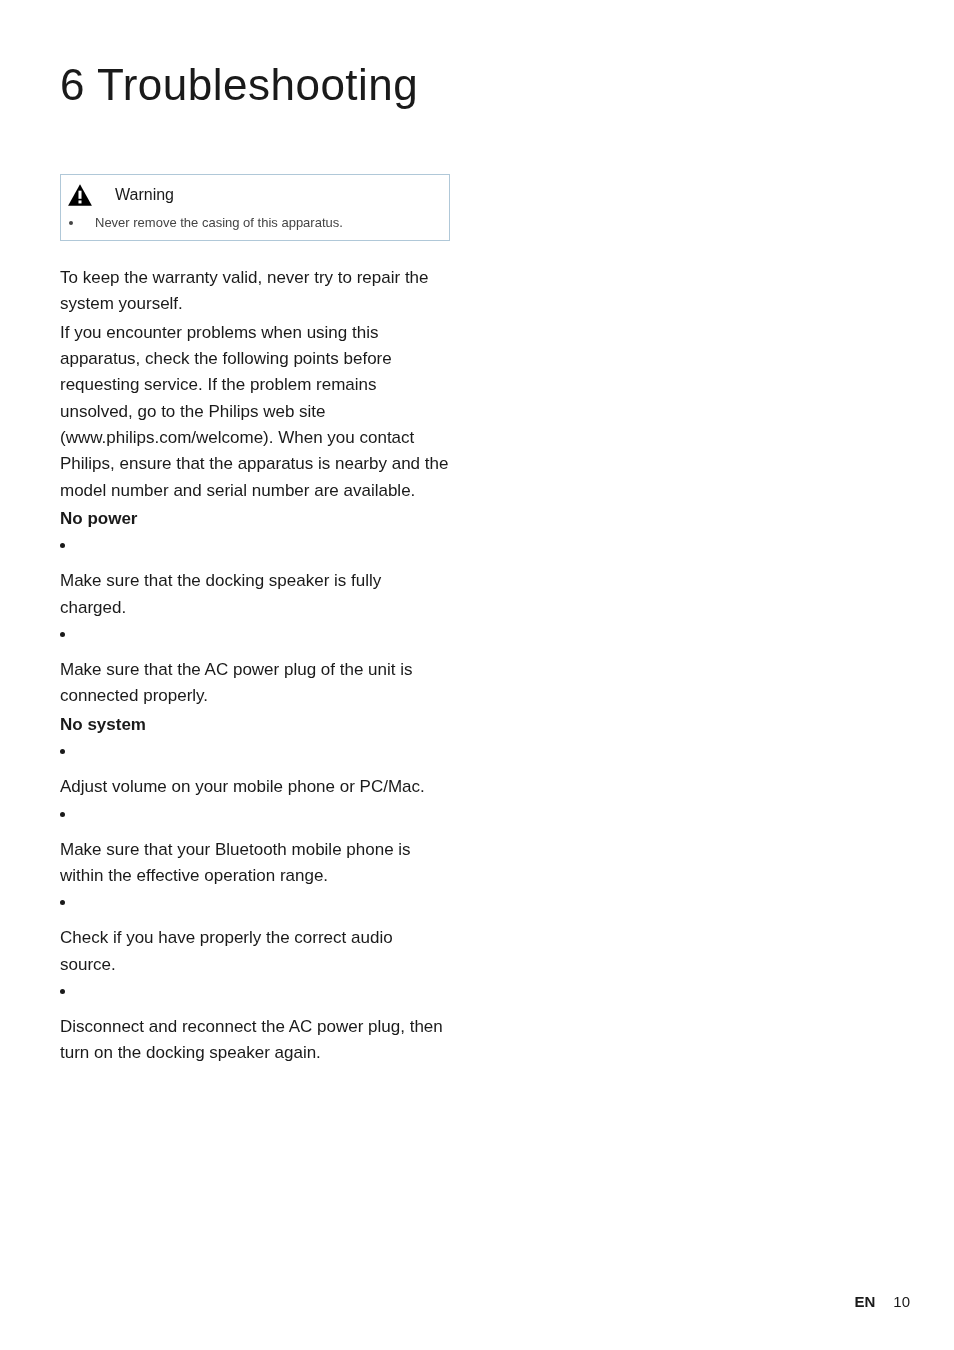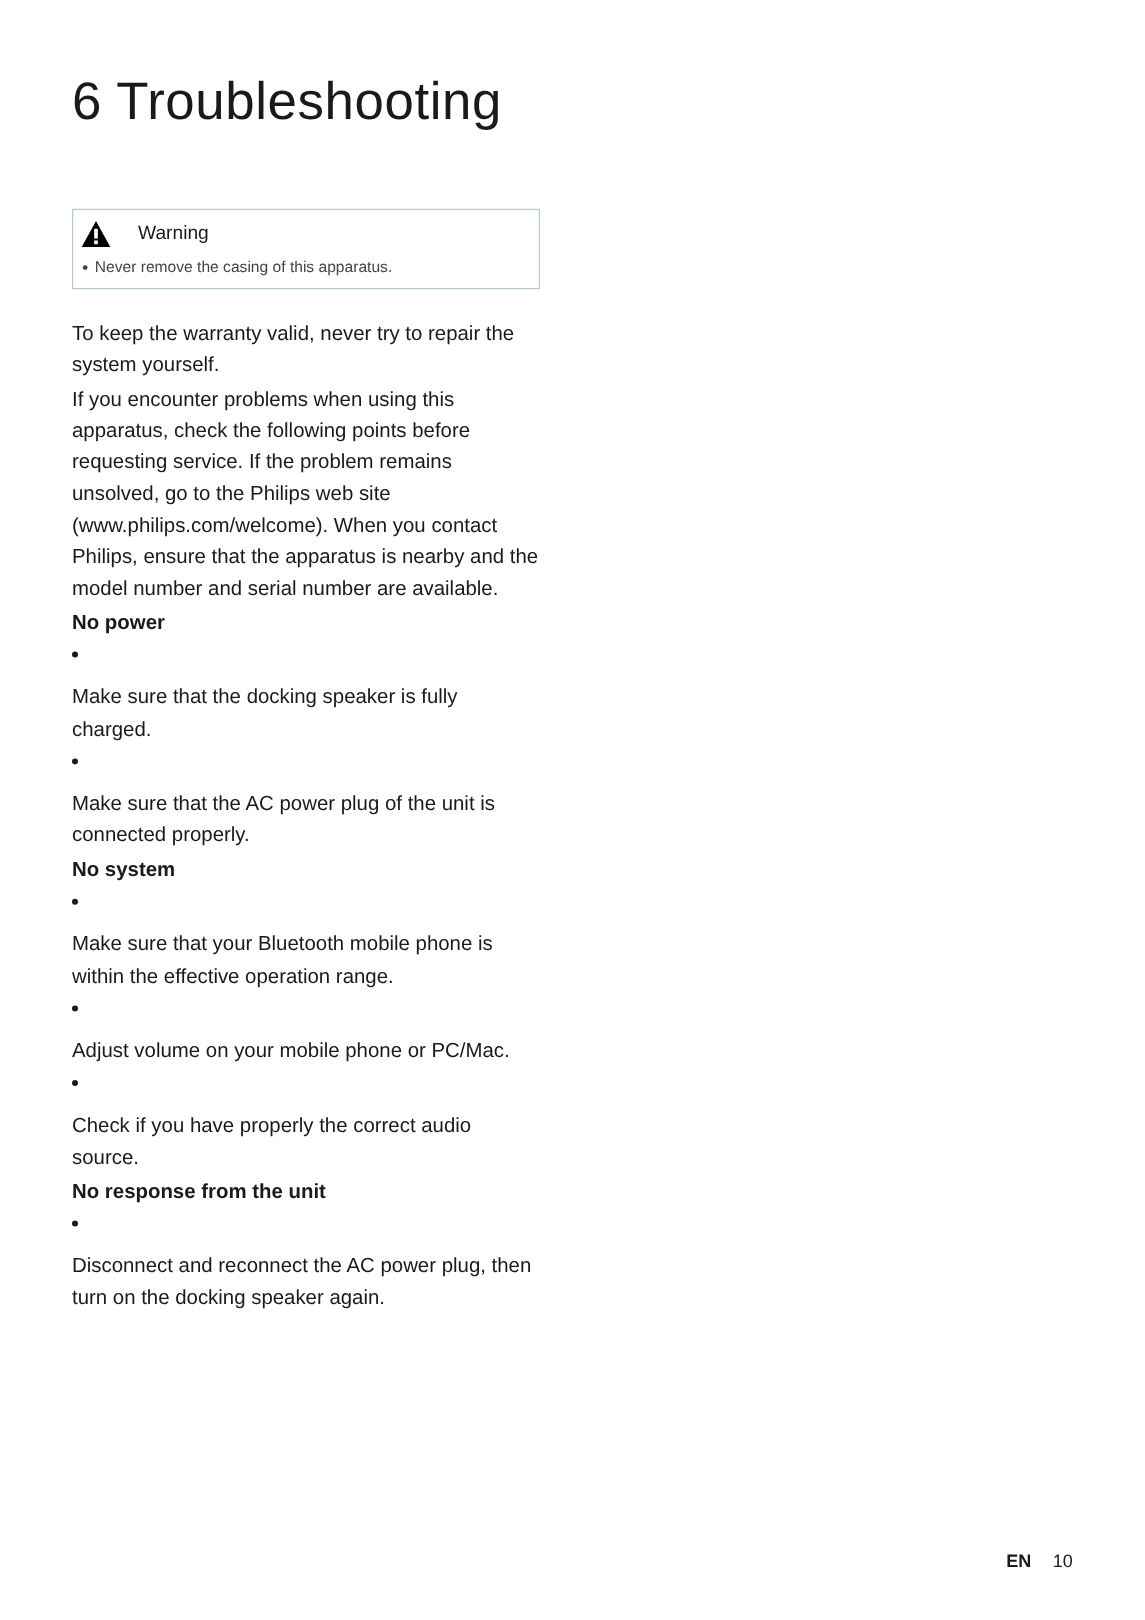--- a/index.html
+++ b/index.html
@@ -54,7 +54,7 @@
     .warning-item {
       display: flex;
       align-items: flex-start;
-      gap: 6px;
+      gap: 22px;
       font-size: 13px;
       color: #444;
     }

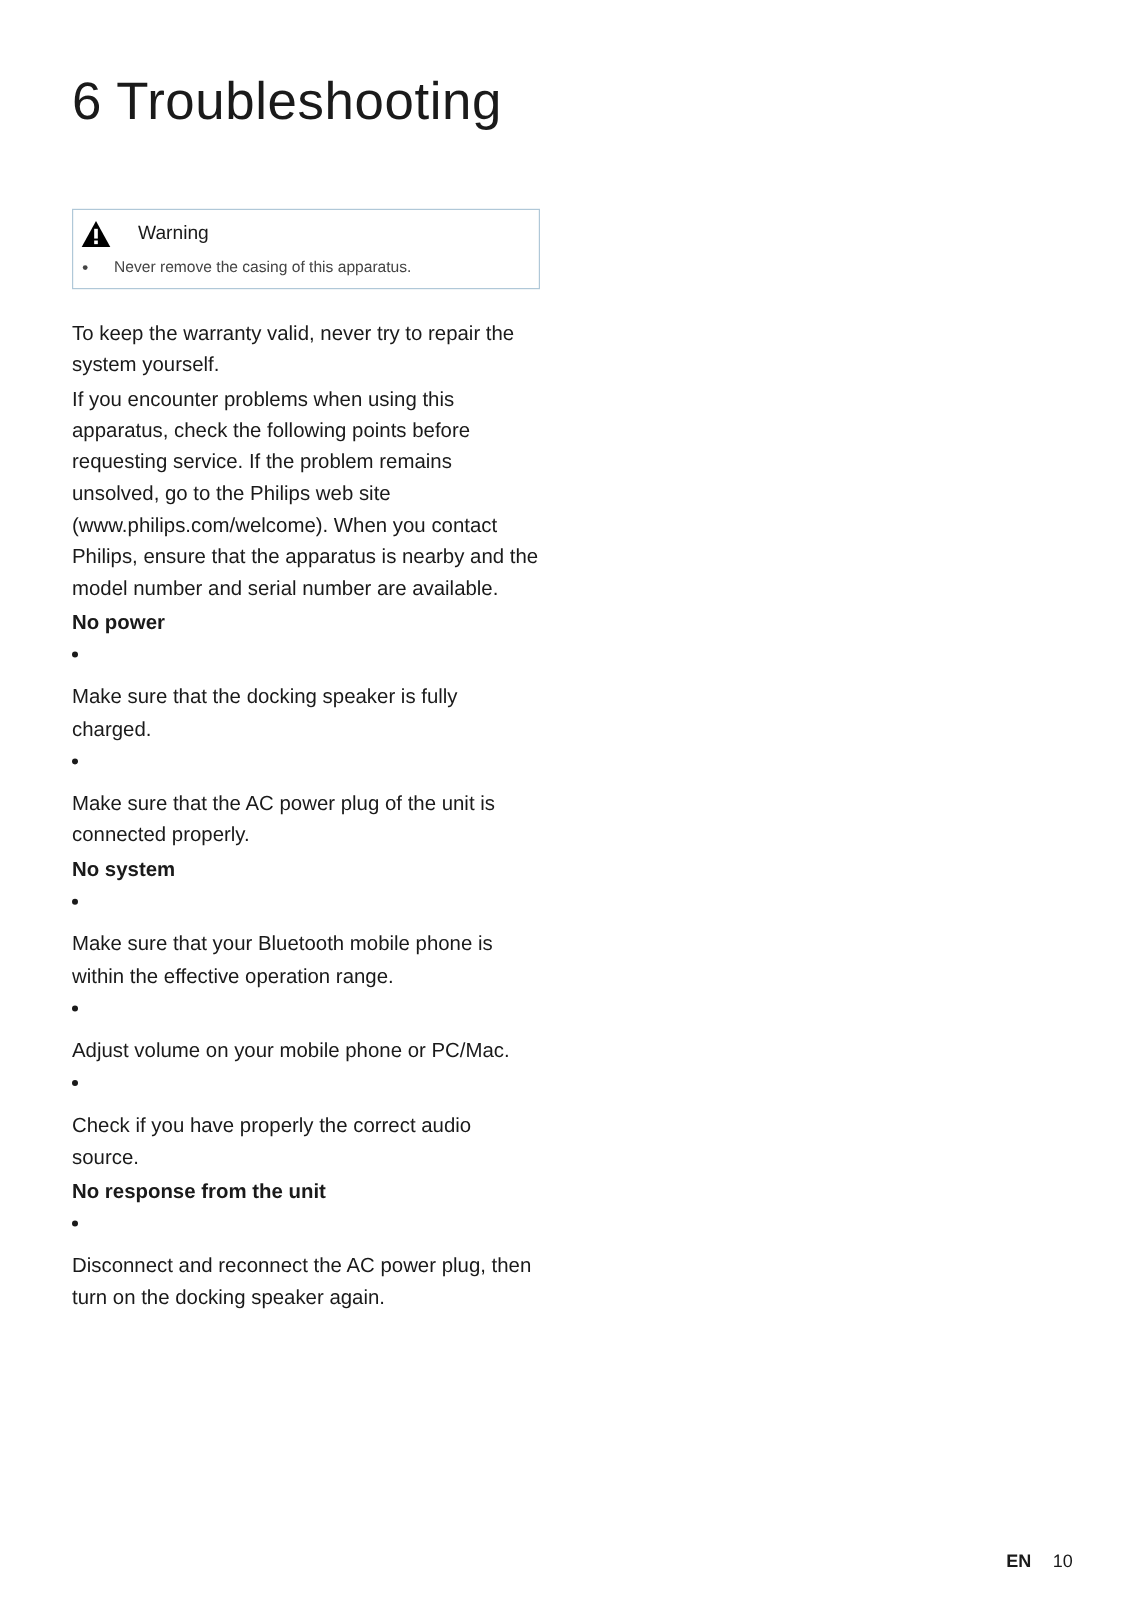--- a/index.html
+++ b/index.html
@@ -163,11 +163,11 @@
   <ul class="troubleshoot">
     <li>
         <span class="bullet"></span>
-        <span class="li-text">Make sure that your Bluetooth mobile phone is within the effective operation range.</span>
+        <span class="li-text">Adjust volume on your mobile phone or PC/Mac.</span>
       </li>
     <li>
         <span class="bullet"></span>
-        <span class="li-text">Adjust volume on your mobile phone or PC/Mac.</span>
+        <span class="li-text">Make sure that your Bluetooth mobile phone is within the effective operation range.</span>
       </li>
     <li>
         <span class="bullet"></span>

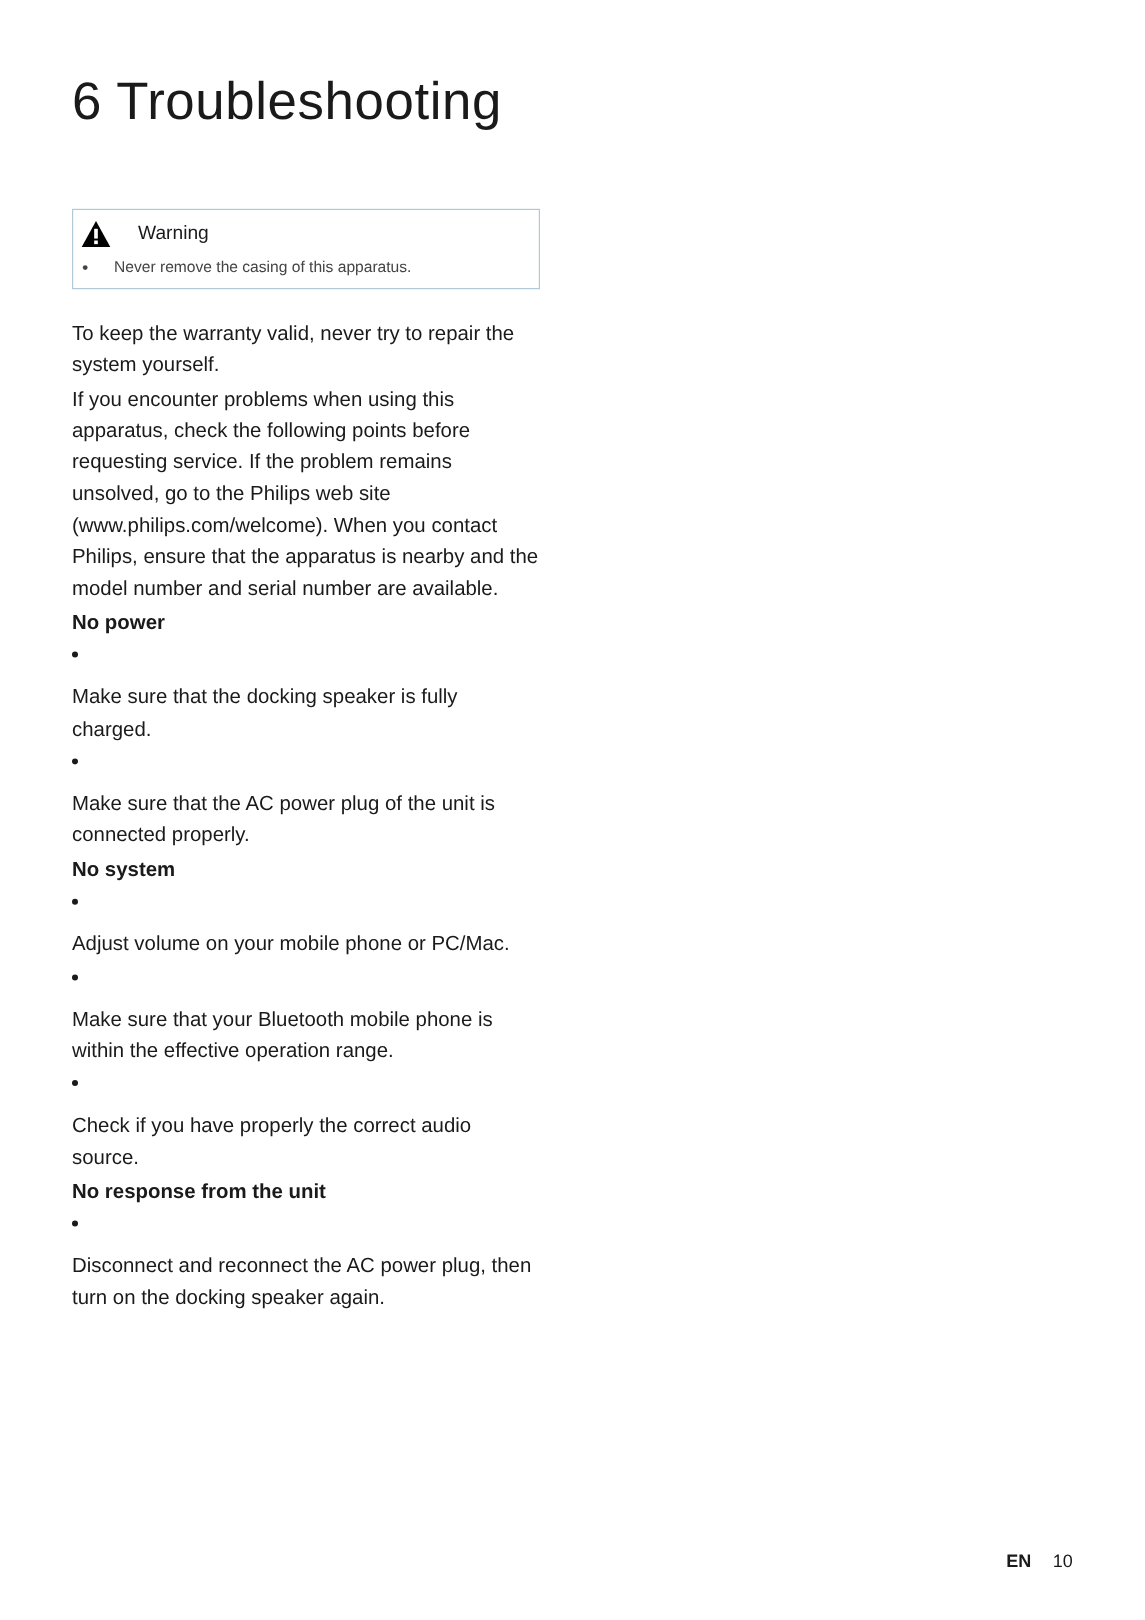--- a/index.html
+++ b/index.html
@@ -175,7 +175,6 @@
       </li>
   </ul>
 
-  <p class="section-heading">No response from the unit</p>
   <ul class="troubleshoot">
     <li>
         <span class="bullet"></span>

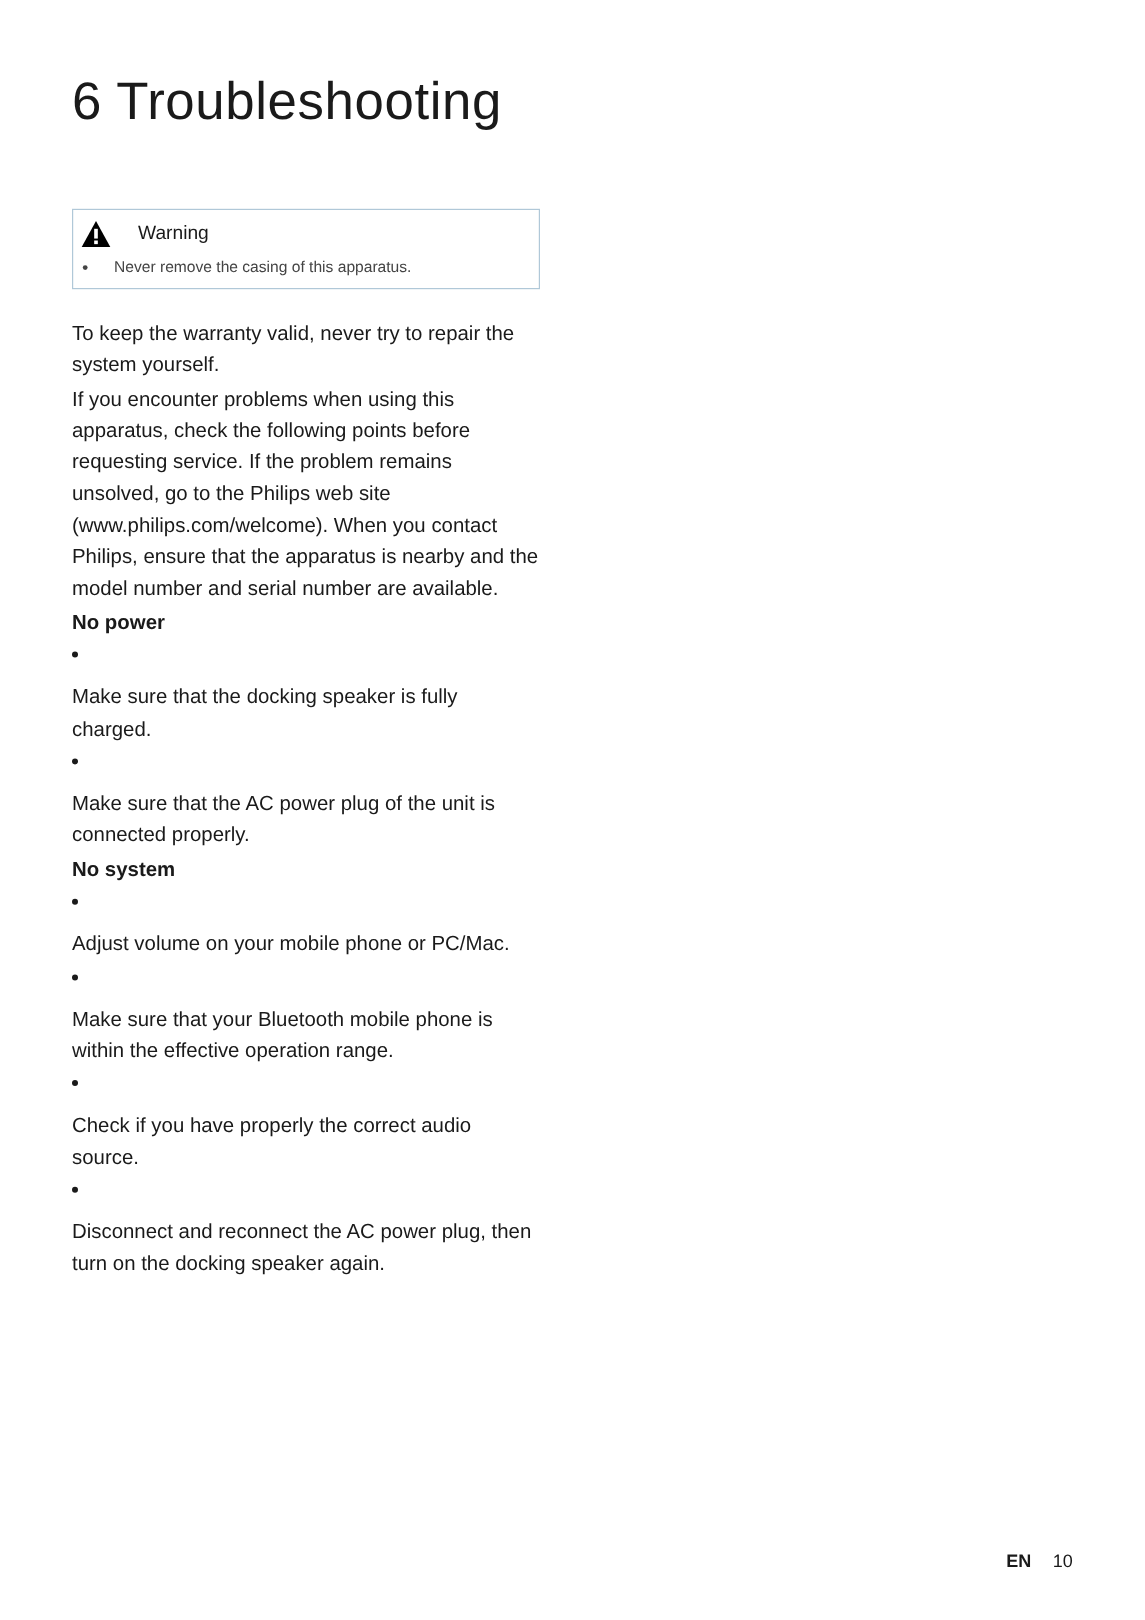--- a/index.html
+++ b/index.html
@@ -107,7 +107,7 @@
     .footer {
       position: absolute;
       bottom: 40px;
-      right: 60px;
+      right: 44px;
       font-size: 15px;
       color: #1a1a1a;
       display: flex;

